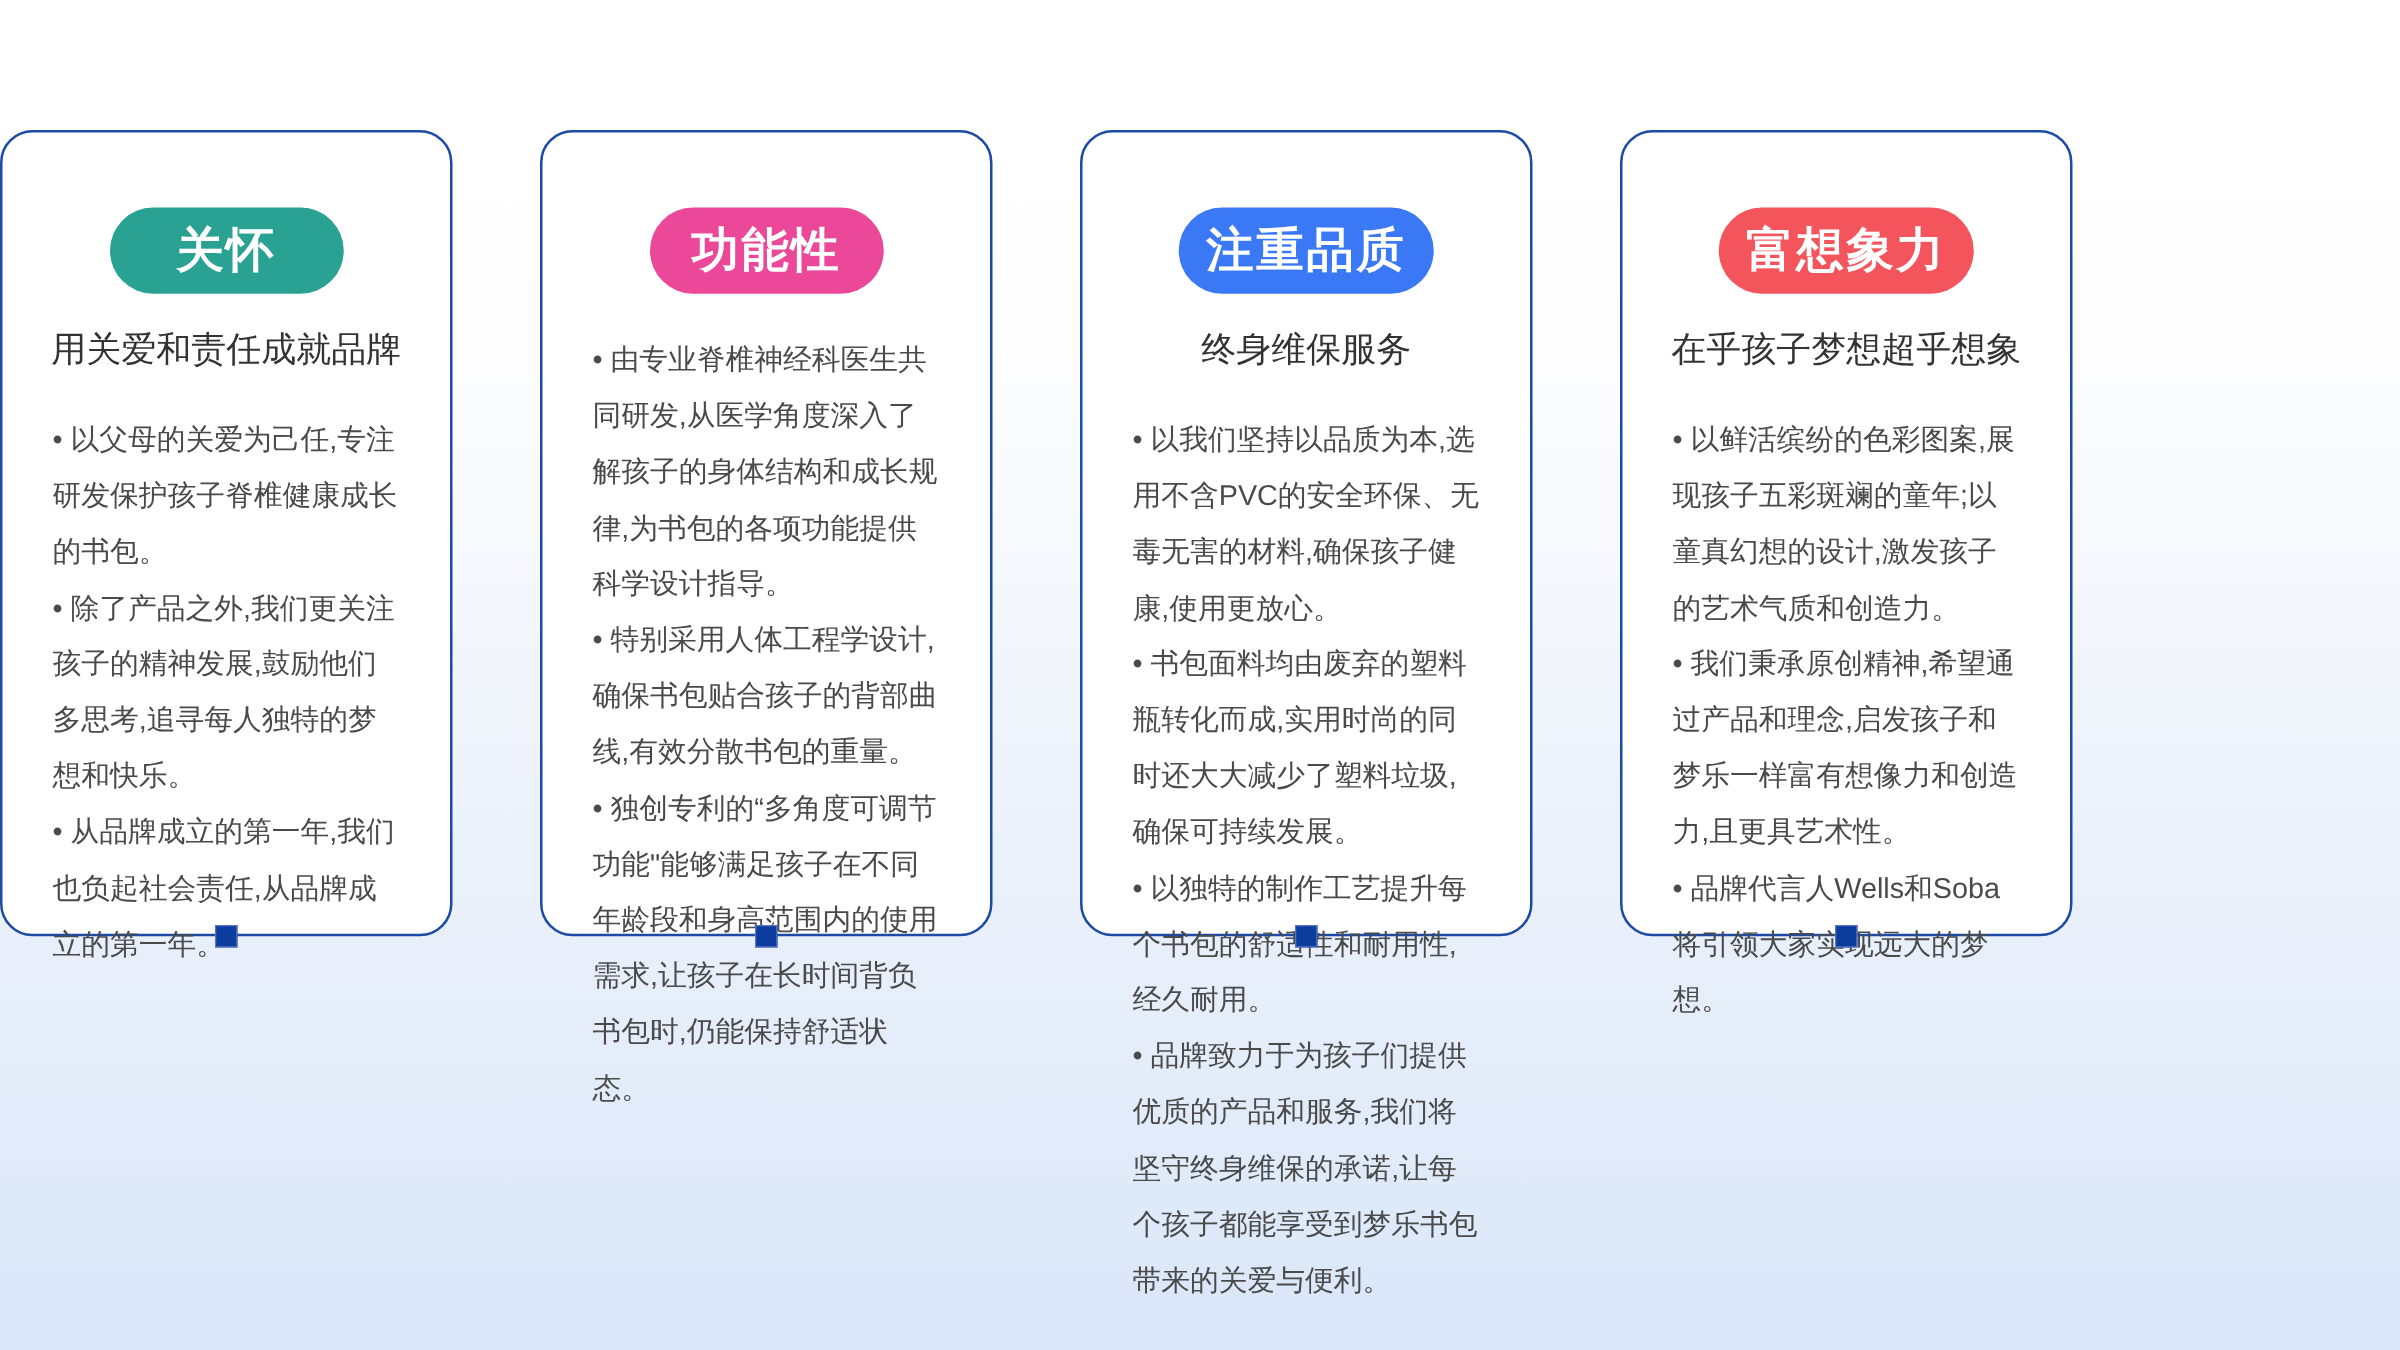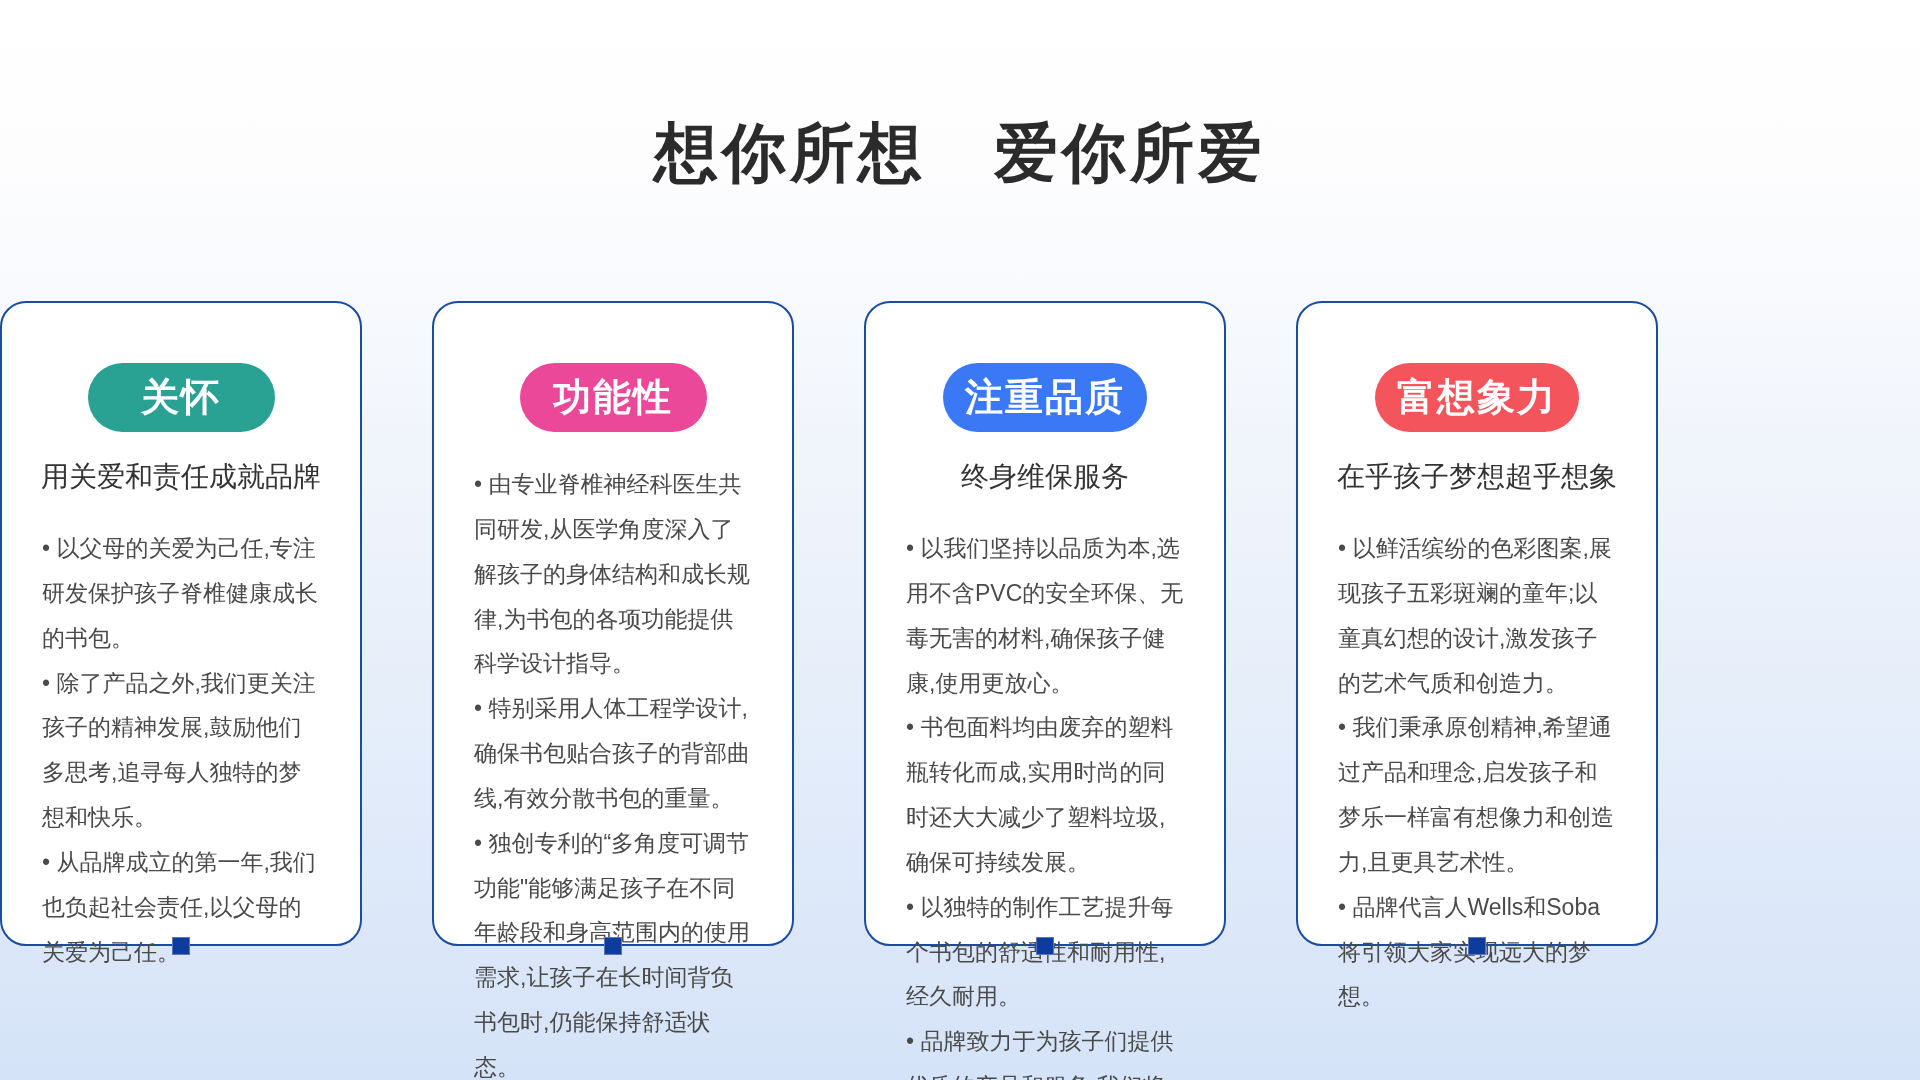--- a/index.html
+++ b/index.html
@@ -73,7 +73,6 @@
 
 <main class="slide">
 
-  <h1 class="title">想你所想　爱你所爱</h1>
 
   <div class="cards">
 

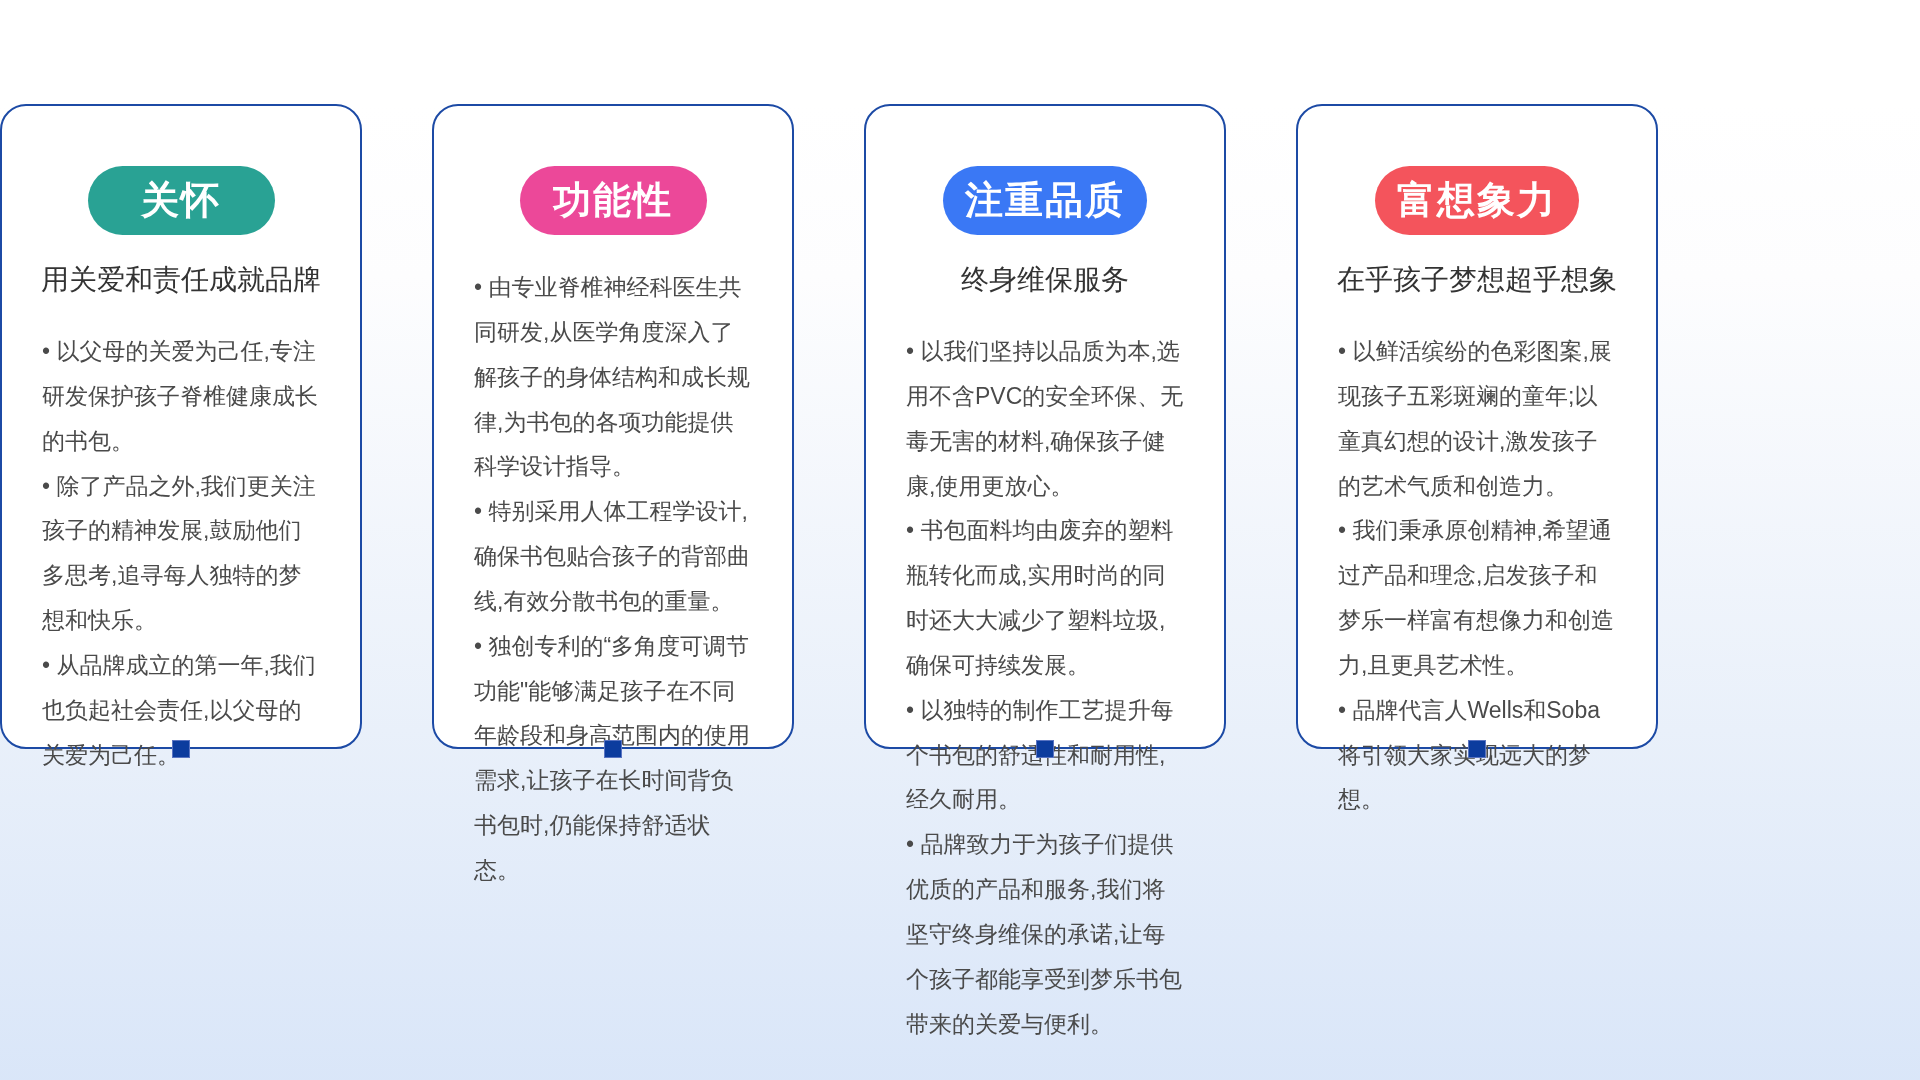--- a/index.html
+++ b/index.html
@@ -84,7 +84,7 @@
       <div class="bullets">
         <p class="bullet">以父母的关爱为己任,专注研发保护孩子脊椎健康成长的书包。</p>
         <p class="bullet">除了产品之外,我们更关注孩子的精神发展,鼓励他们多思考,追寻每人独特的梦想和快乐。</p>
-        <p class="bullet">从品牌成立的第一年,我们也负起社会责任,以父母的关爱为己任。</p>
+        <p class="bullet">从品牌成立的第一年,我们也负起社会责任,从品牌成立的第一年。</p>
       </div>
       <span class="handle"></span>
     </section>

